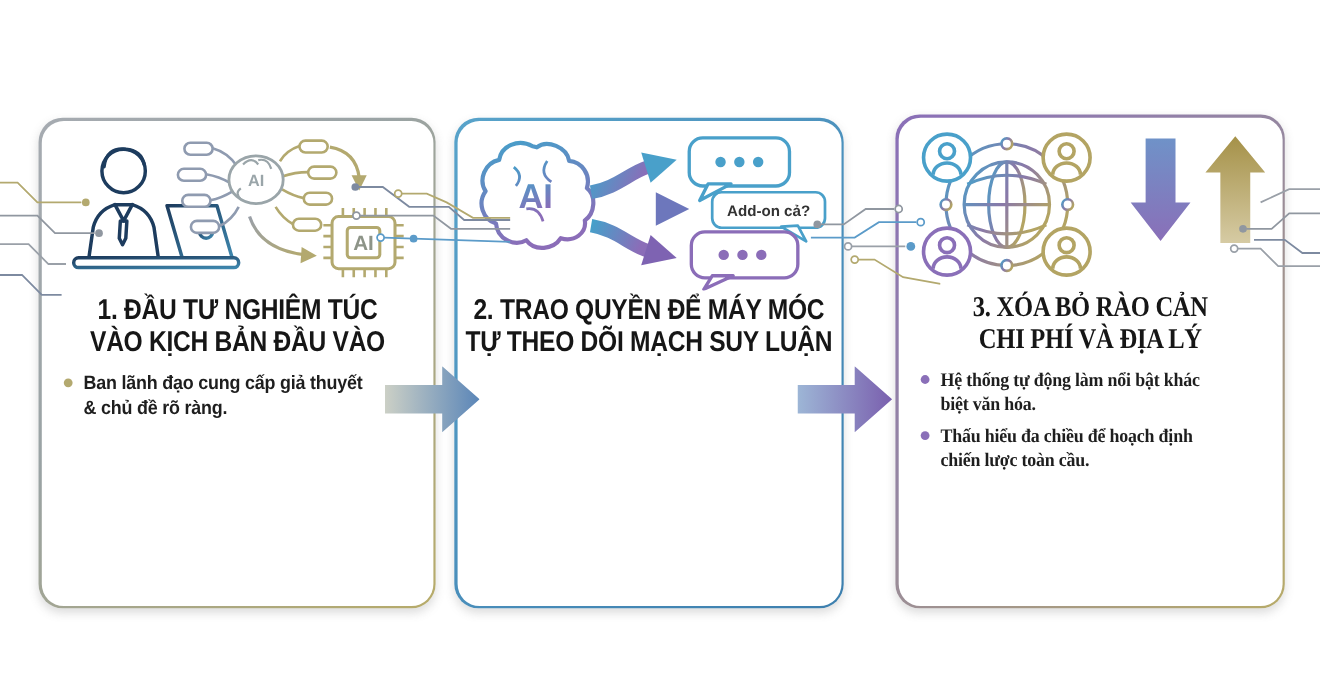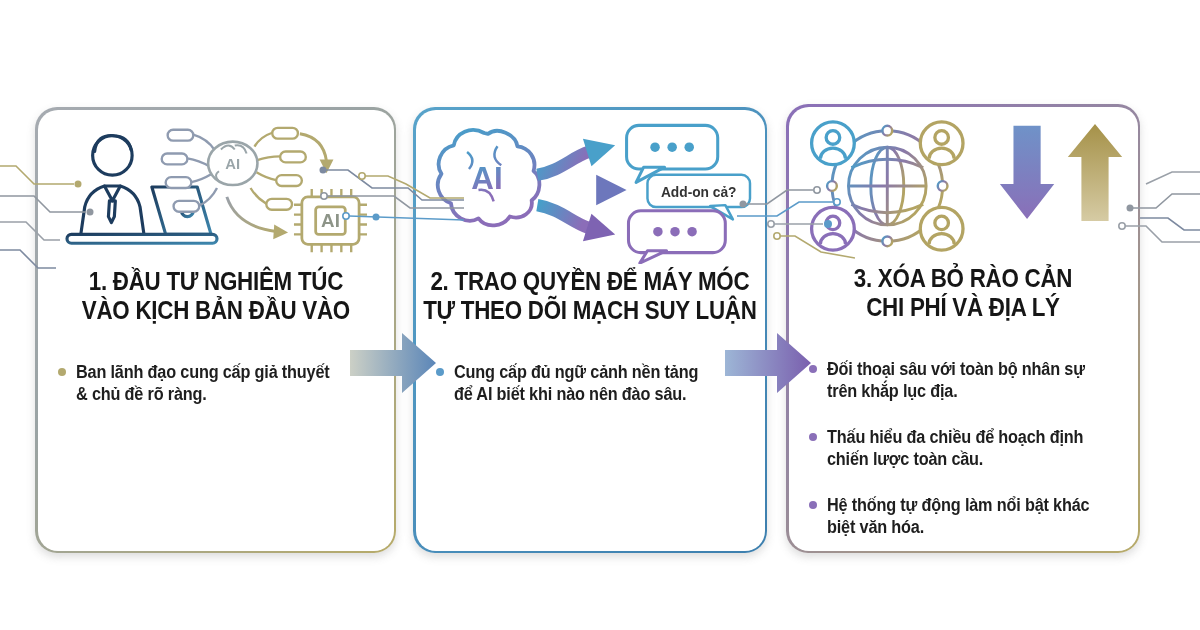--- a/index.html
+++ b/index.html
@@ -14,8 +14,8 @@
            background:linear-gradient(135deg,#a6abb1 0%,#9aa3a4 40%,#b7ab69 100%); }
   .card2 { left:413px; top:107px; width:349px; height:441px;
            background:linear-gradient(135deg,#58a3ca 0%,#4b90bc 50%,#3d7fae 100%); }
-  .card3 { left:786px; top:104px; width:349px; height:444px;
-           background:linear-gradient(135deg,#8a6fb8 0%,#9587a0 45%,#b7ab69 100%); }
+  .card3 { left:814px; top:104px; width:349px; height:444px;
+           background:linear-gradient(135deg,#8a6fb8 0%,#9587a0 45%,#b7ab69 100%);font-family:Liberation Serif, serif; }
   .card-inner {
     background:#ffffff; border-radius:20px; width:100%; height:100%;
     box-sizing:border-box; padding:4px 16px 0; display:flex;

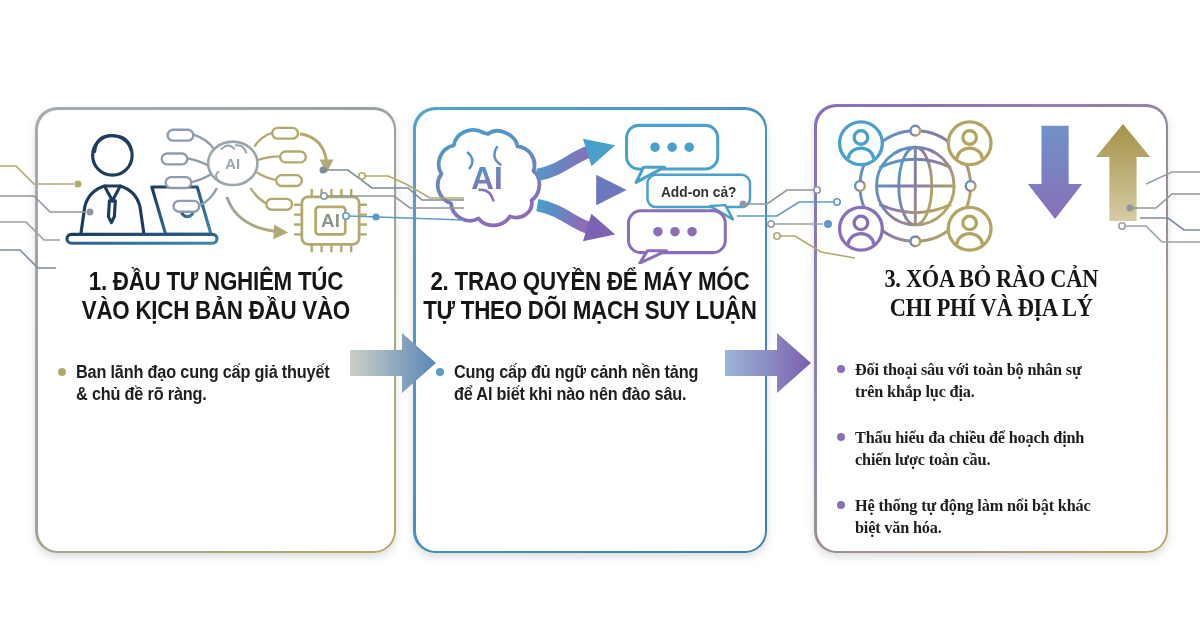--- a/index.html
+++ b/index.html
@@ -29,7 +29,7 @@
   }
   .title-line { white-space:nowrap; }
   .bullets { list-style:none; margin:12px 0 0; padding:0 0 0 4px; width:100%; }
-  .bullet { display:flex; margin-bottom:7px;margin-top:24px; }
+  .bullet { display:flex; margin-bottom:7px; }
   .dot { width:8px; height:8px; border-radius:50%; margin:7px 10px 0 2px; flex:none; }
   .card1 .dot { background:#b3a96f; }
   .card2 .dot { background:#5b9bc9; }

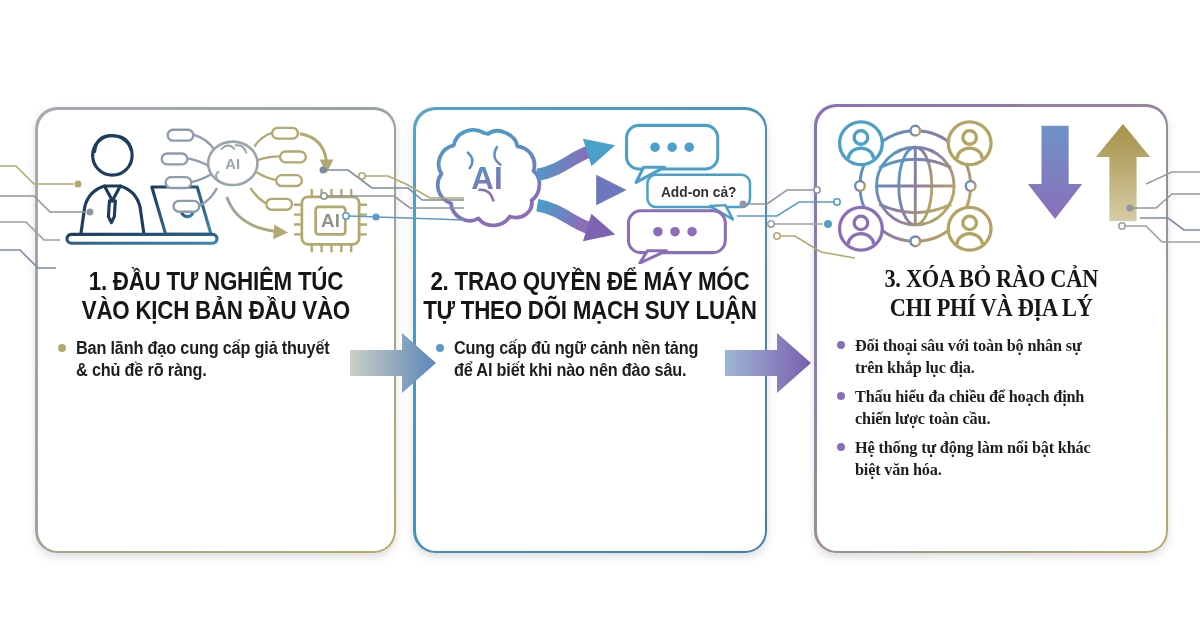--- a/index.html
+++ b/index.html
@@ -242,11 +242,6 @@
         <div class="title-line">TỰ THEO DÕI MẠCH SUY LUẬN</div>
       </div>
       <ul class="bullets">
-        <li class="bullet">
-          <span class="dot"></span>
-          <span class="bullet-text">Cung cấp đủ ngữ cảnh nền tảng
-để AI biết khi nào nên đào sâu.</span>
-        </li>
       </ul>
     </div>
   </div>

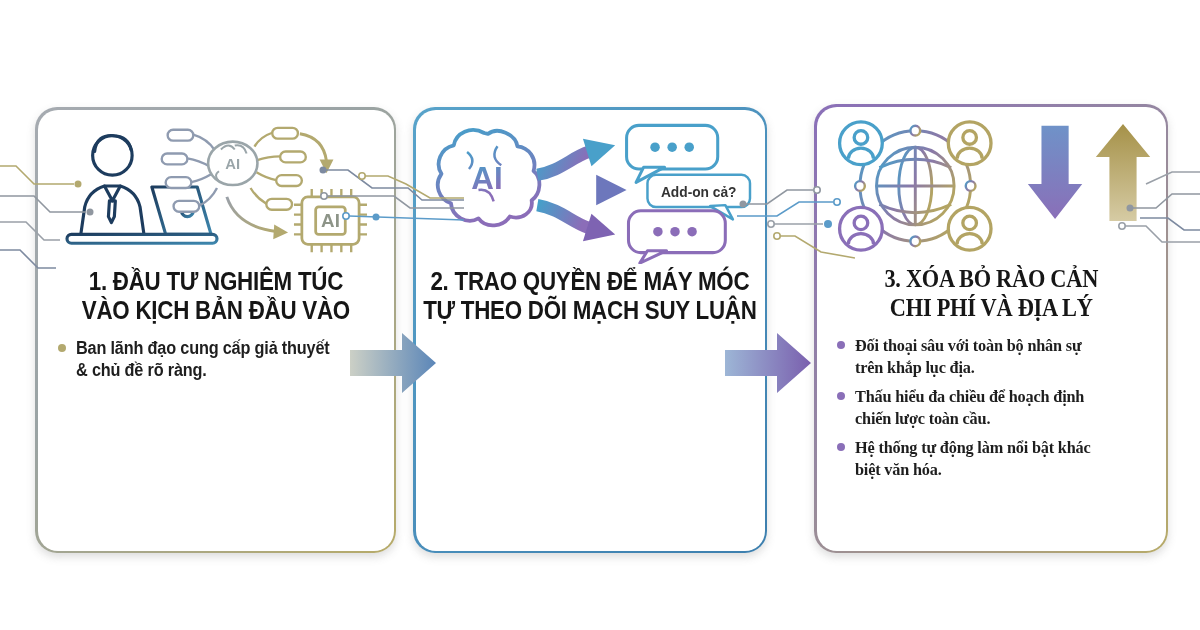--- a/index.html
+++ b/index.html
@@ -309,11 +309,6 @@
       <ul class="bullets">
         <li class="bullet">
           <span class="dot"></span>
-          <span class="bullet-text">Đối thoại sâu với toàn bộ nhân sự
-trên khắp lục địa.</span>
-        </li>
-        <li class="bullet">
-          <span class="dot"></span>
           <span class="bullet-text">Thấu hiểu đa chiều để hoạch định
 chiến lược toàn cầu.</span>
         </li>

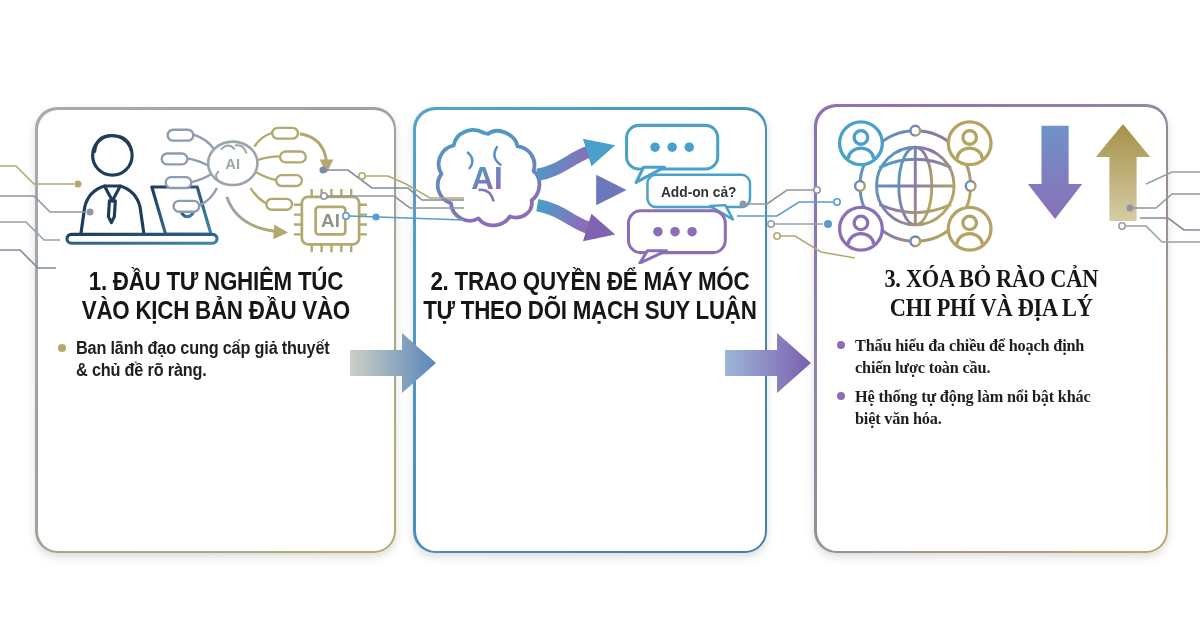--- a/index.html
+++ b/index.html
@@ -309,13 +309,13 @@
       <ul class="bullets">
         <li class="bullet">
           <span class="dot"></span>
-          <span class="bullet-text">Thấu hiểu đa chiều để hoạch định
-chiến lược toàn cầu.</span>
+          <span class="bullet-text">Hệ thống tự động làm nổi bật khác
+biệt văn hóa.</span>
         </li>
         <li class="bullet">
           <span class="dot"></span>
-          <span class="bullet-text">Hệ thống tự động làm nổi bật khác
-biệt văn hóa.</span>
+          <span class="bullet-text">Thấu hiểu đa chiều để hoạch định
+chiến lược toàn cầu.</span>
         </li>
       </ul>
     </div>

